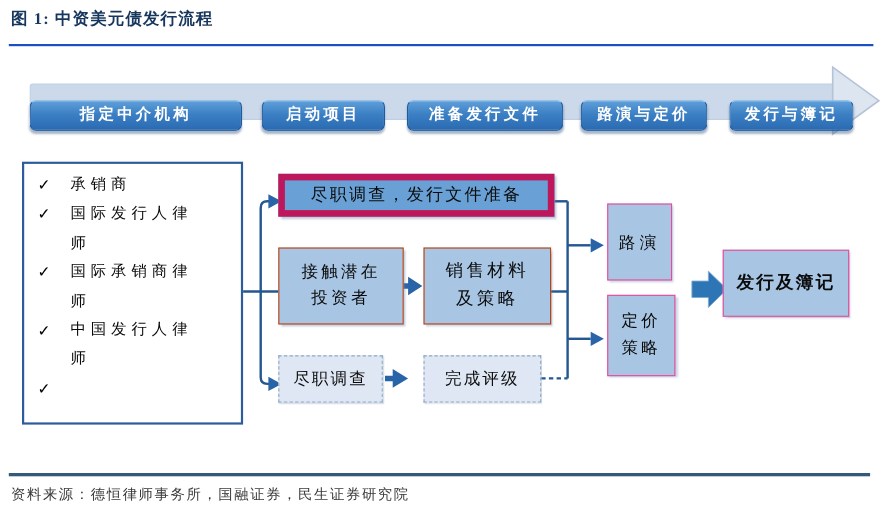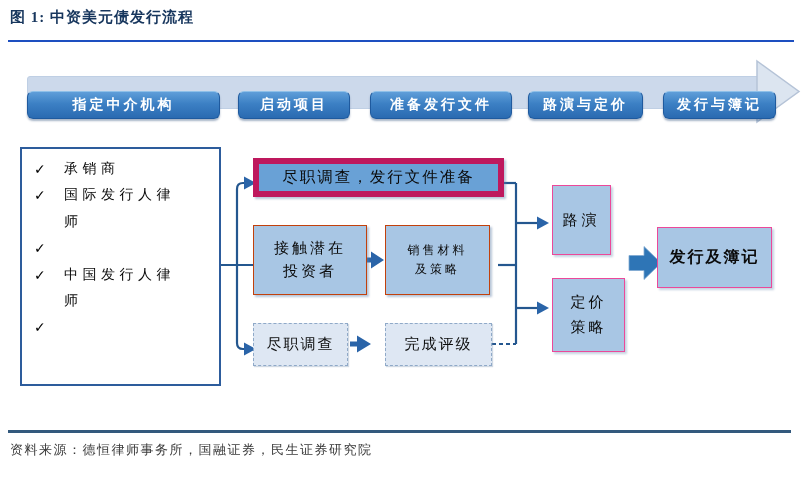--- a/index.html
+++ b/index.html
@@ -104,6 +104,7 @@
     </div>
     <div class="chk-row">
       <span class="chk">✓</span>
+      <span class="chk-text">国际承销商律师</span>
     </div>
     <div class="chk-row">
       <span class="chk">✓</span>

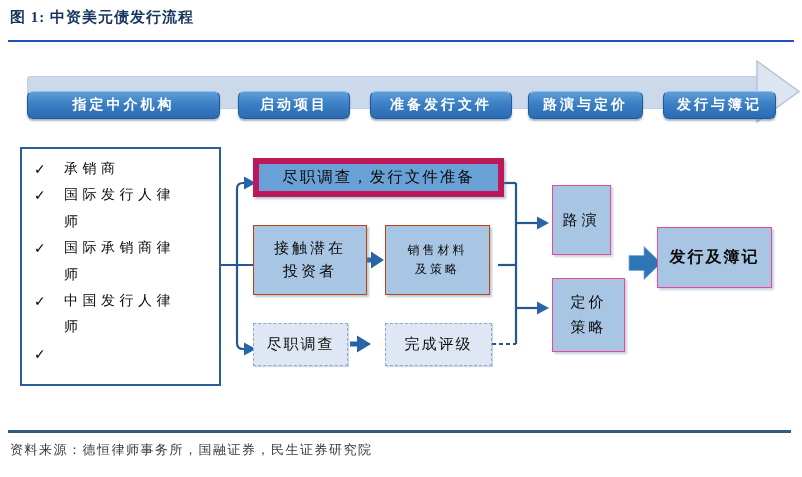--- a/index.html
+++ b/index.html
@@ -120,7 +120,7 @@
   <div class="abs fbox light" style="left:253px;top:225px;width:114px;height:70px;font-size:15px;letter-spacing:3px;line-height:1.55;">接触潜在
 投资者</div>
 
-  <div class="abs fbox light" style="left:385px;top:225px;width:105px;height:70px;font-size:12px;letter-spacing:3px;line-height:1.55;">销售材料
+  <div class="abs fbox light" style="left:385px;top:225px;width:116px;height:70px;font-size:16px;letter-spacing:3px;line-height:1.55;">销售材料
 及策略</div>
 
   <div class="abs fbox pale" style="left:253px;top:323px;width:95px;height:43px;font-size:15px;letter-spacing:2px;">尽职调查</div>

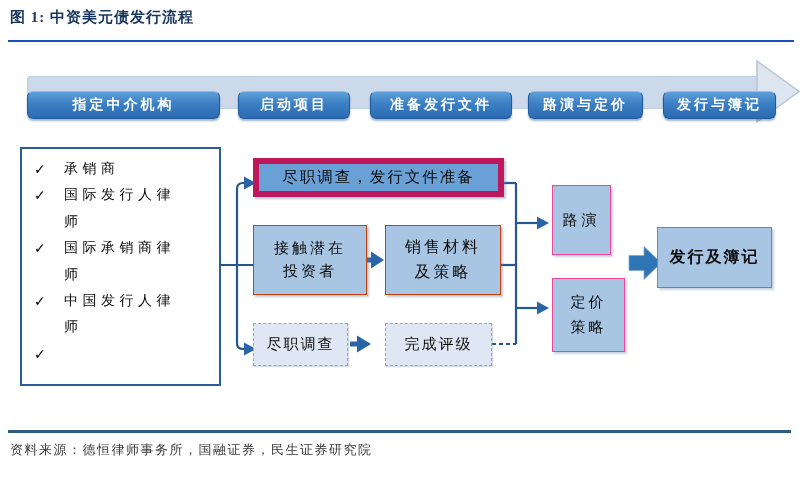--- a/index.html
+++ b/index.html
@@ -129,7 +129,7 @@
 
   <div class="abs fbox soft" style="left:552px;top:185px;width:59px;height:70px;font-size:15px;letter-spacing:4px;">路演</div>
 
-  <div class="abs fbox soft" style="left:552px;top:278px;width:73px;height:74px;font-size:15px;letter-spacing:3px;line-height:1.7;">定价
+  <div class="abs fbox soft" style="left:552px;top:268px;width:62px;height:74px;font-size:15px;letter-spacing:3px;line-height:1.7;">定价
 策略</div>
 
   <div class="abs fbox soft" style="left:657px;top:227px;width:115px;height:61px;font-size:16px;letter-spacing:2px;font-weight:bold;">发行及簿记</div>

